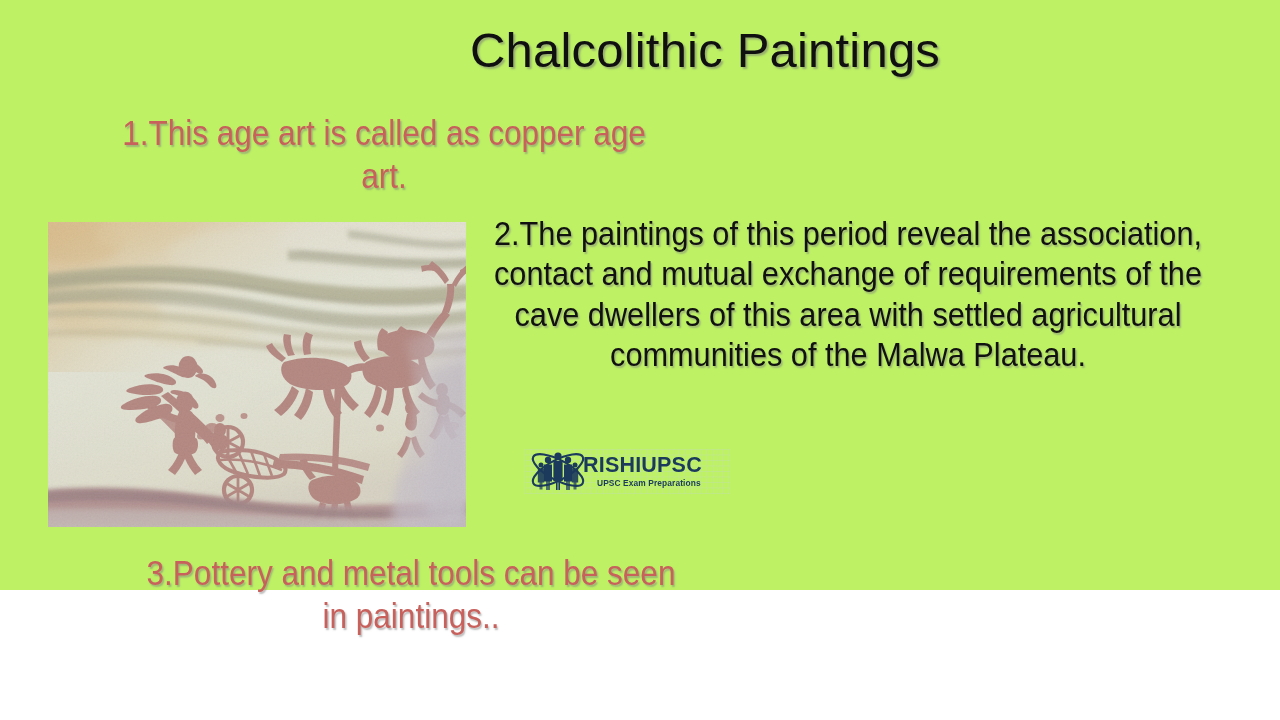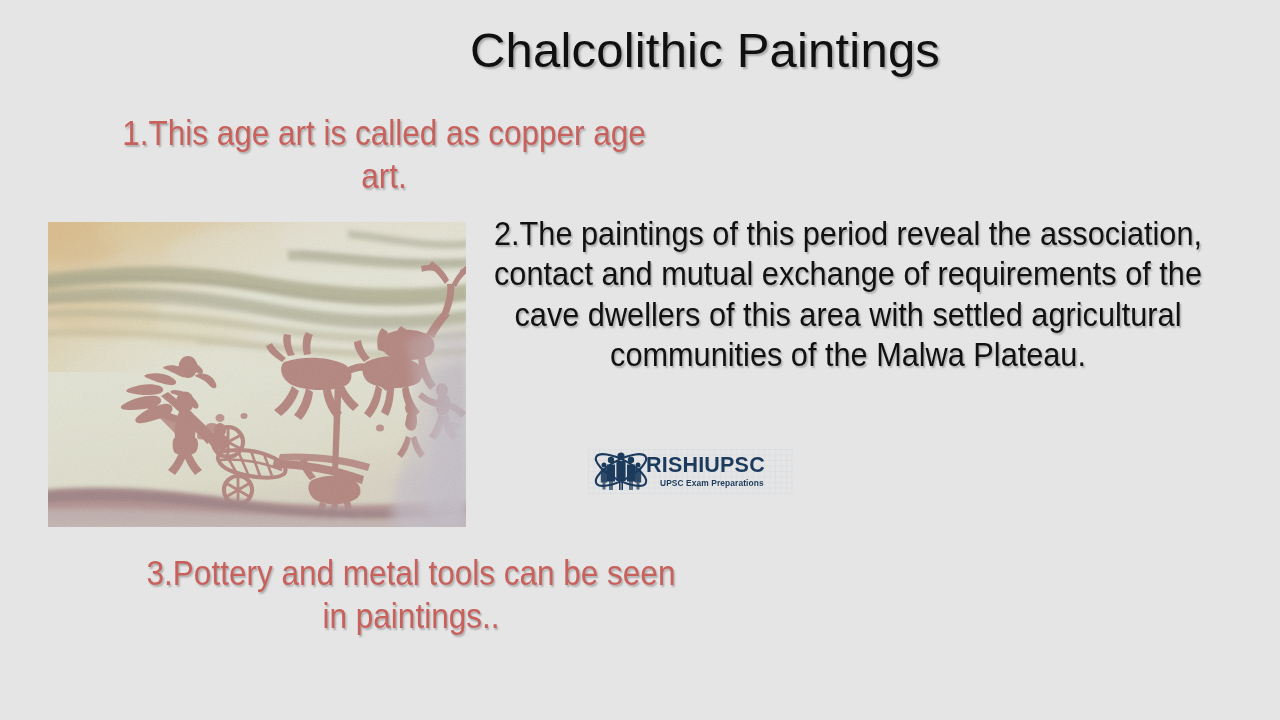--- a/index.html
+++ b/index.html
@@ -11,8 +11,8 @@
   }
   #slide {
     position:relative;
-    width:1280px; height:720px;
-    background:#e5e5e5;
+    width:1280px; height:590px;
+    background:#bef264;
   }
 
   

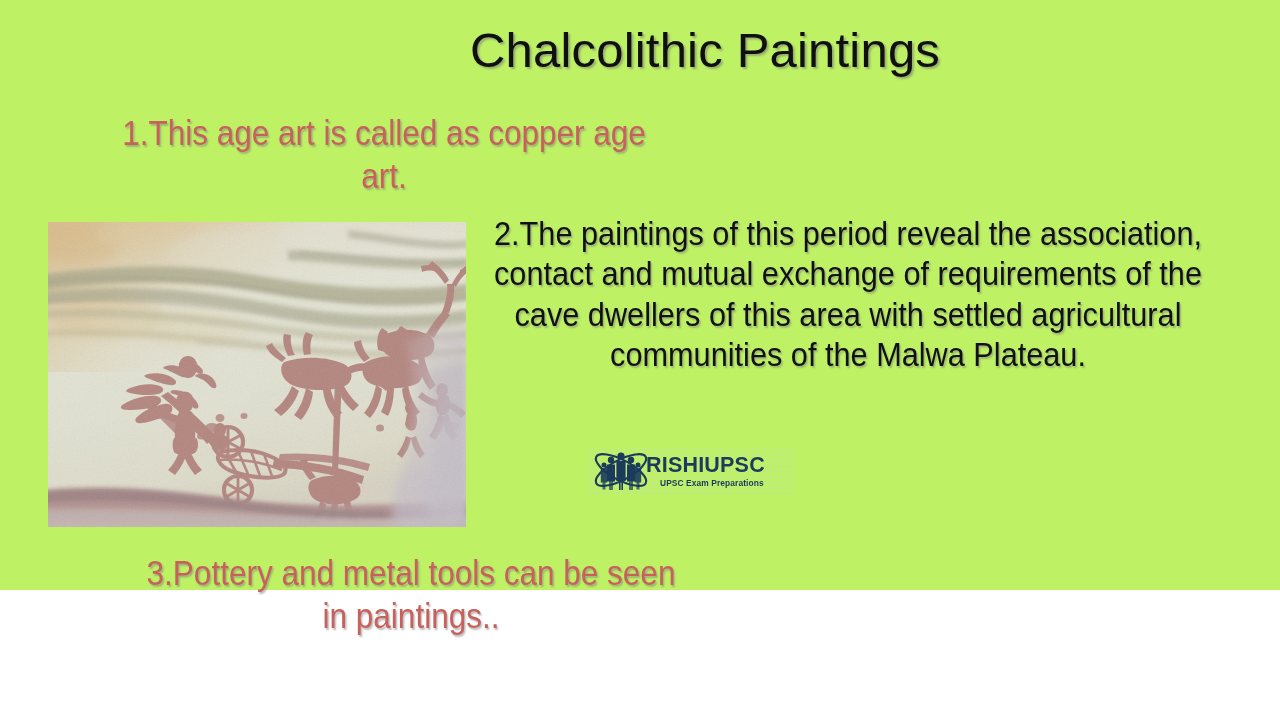--- a/index.html
+++ b/index.html
@@ -78,7 +78,7 @@
   
   #watermark-logo {
     position:absolute;
-    left:588px; top:449px;
+    left:525px; top:449px;
     width:205px; height:45px;
   }
   #watermark-logo svg { display:block; width:100%; height:100%; }

